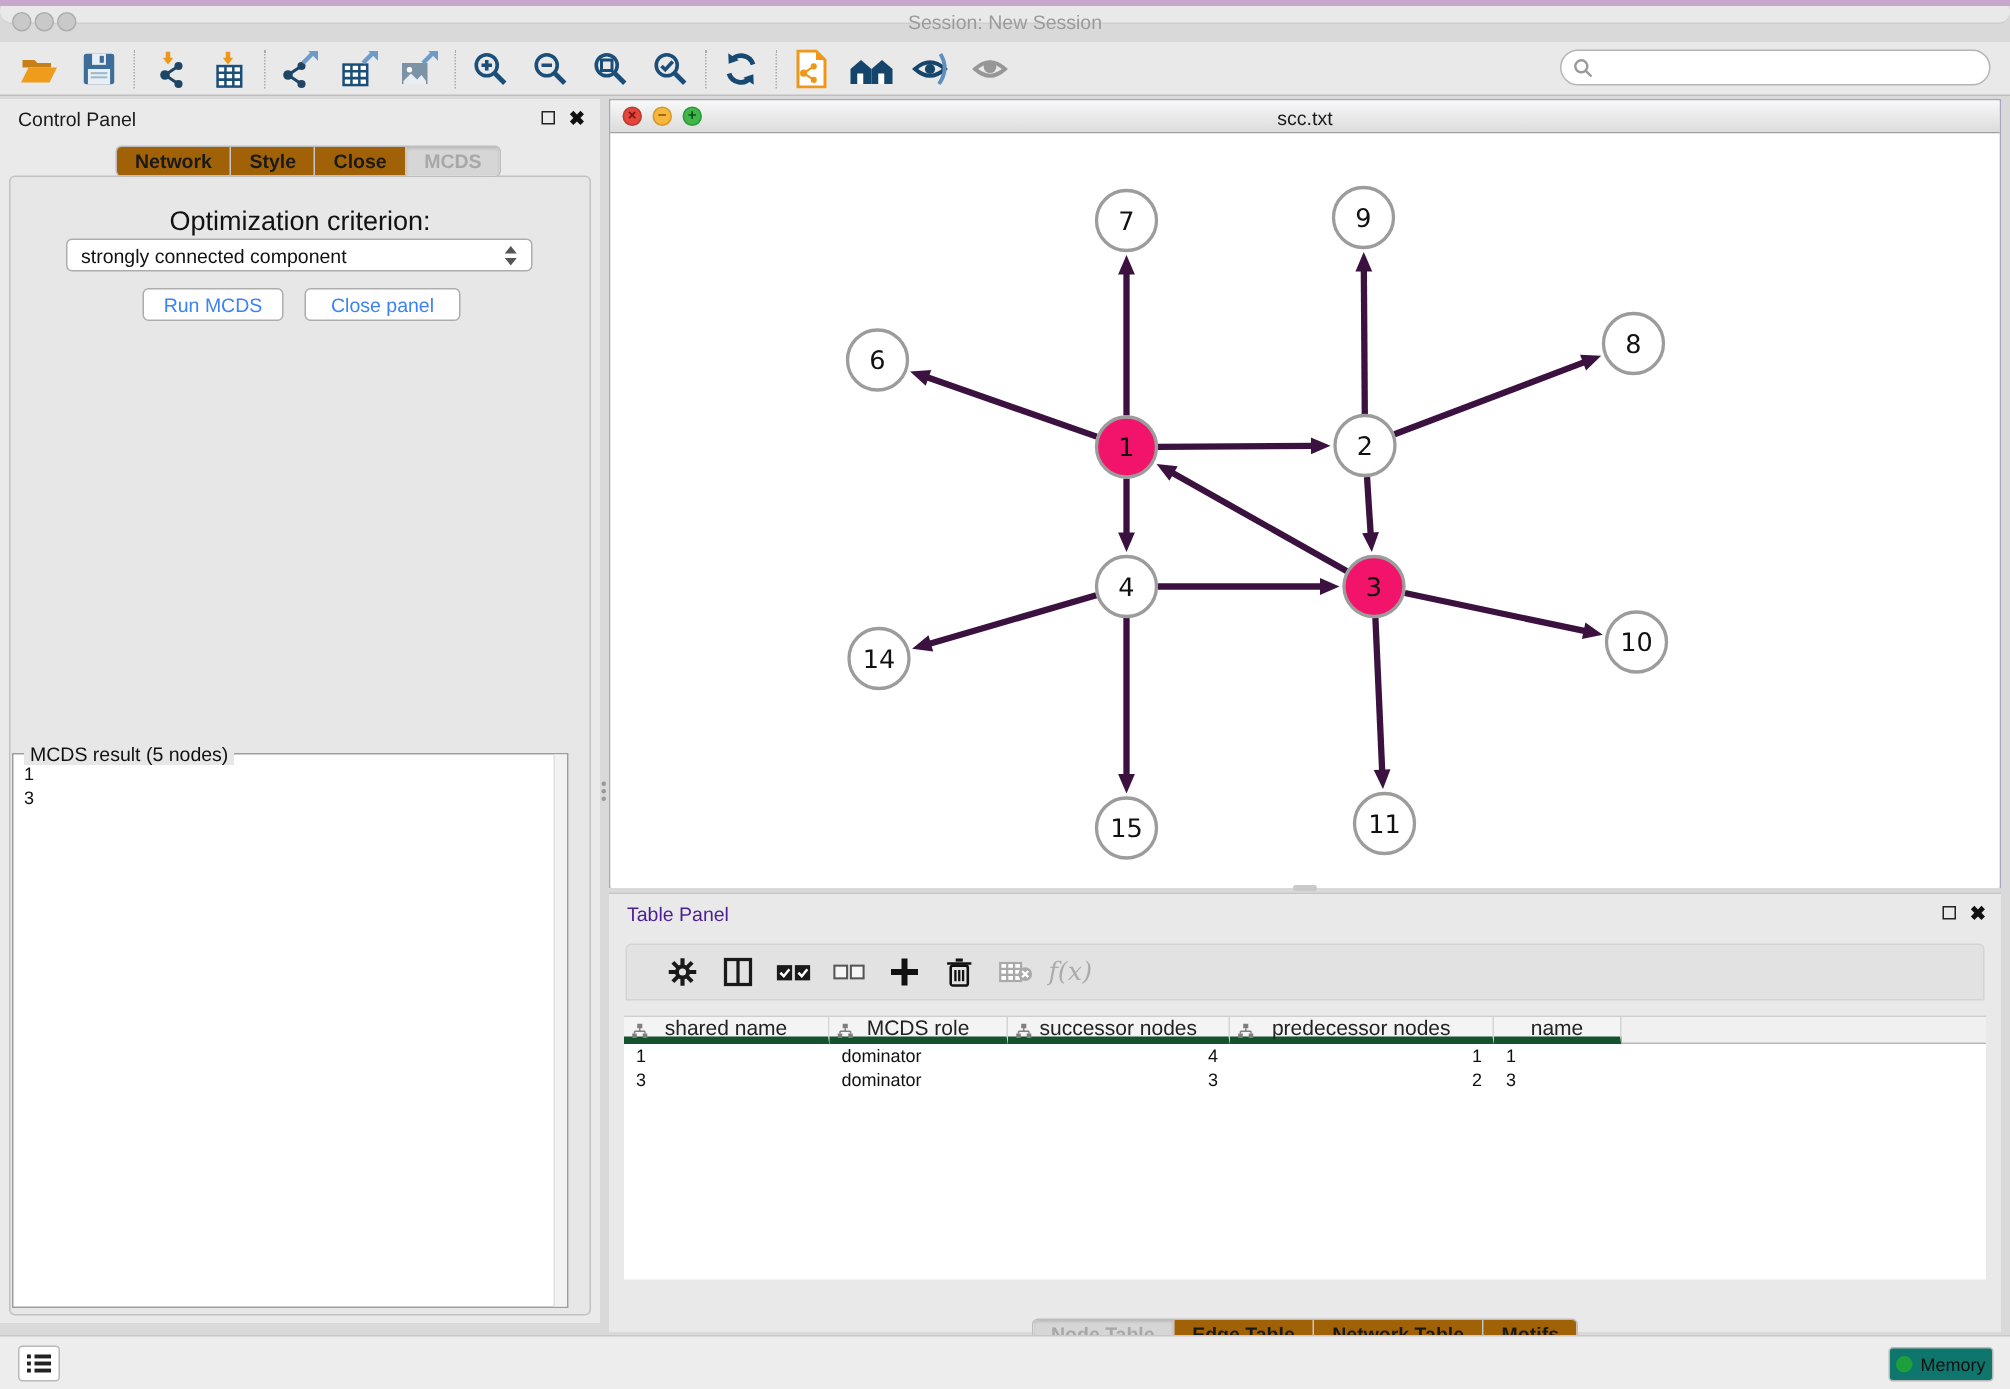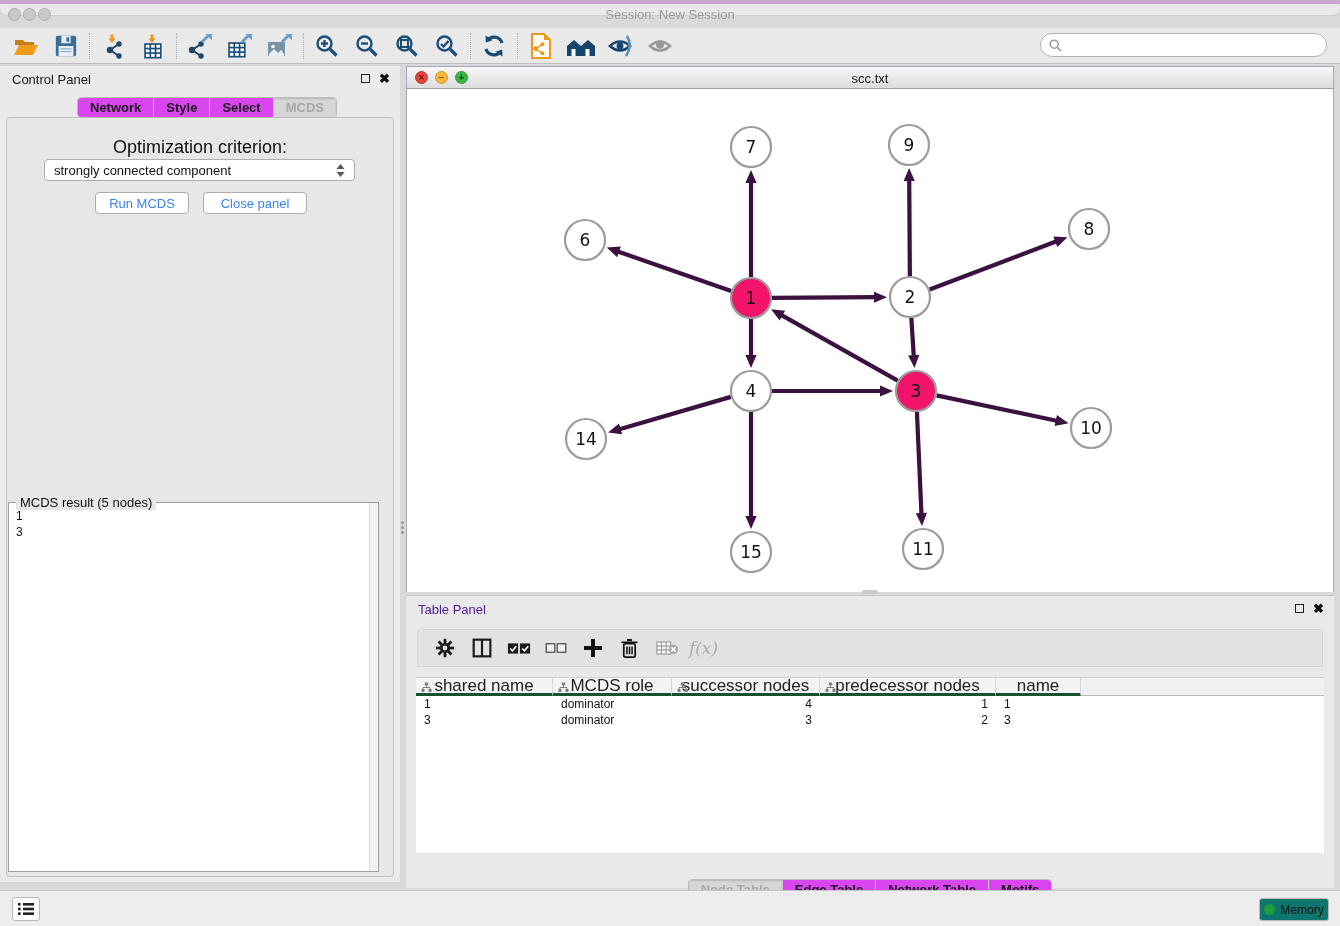--- a/index.html
+++ b/index.html
@@ -31,7 +31,7 @@
   .cp-frame { position:absolute; left:6px; top:51px; width:388px; height:760px; background:#E7E7E7; border:1px solid #C2C2C2; border-radius:4px; }
   .tabbar { position:absolute; display:flex; height:21px; border:1px solid #BDBDBD; border-radius:4px; overflow:hidden; background:#fff; }
   .cp-tabs { top:31px; left:77px; }
-  .tab { padding:0 12px; font-size:13px; font-weight:600; color:#1A1A1A; background:#d946ef; display:flex; align-items:center; border-right:1px solid #C6C6C6; white-space:nowrap; }
+  .tab { padding:0 12px; font-size:13px; font-weight:600; color:#1A1A1A; background:#a16207; display:flex; align-items:center; border-right:1px solid #C6C6C6; white-space:nowrap; }
   .tab:last-child { border-right:none; }
   .tab.active { background:#D6D6D6; color:#A8A8A8; box-shadow:inset 0 1px 2px rgba(0,0,0,.15); }
   .opt-label { position:absolute; top:71px; left:0; width:100%; text-align:center; font-size:18px; color:#111; }

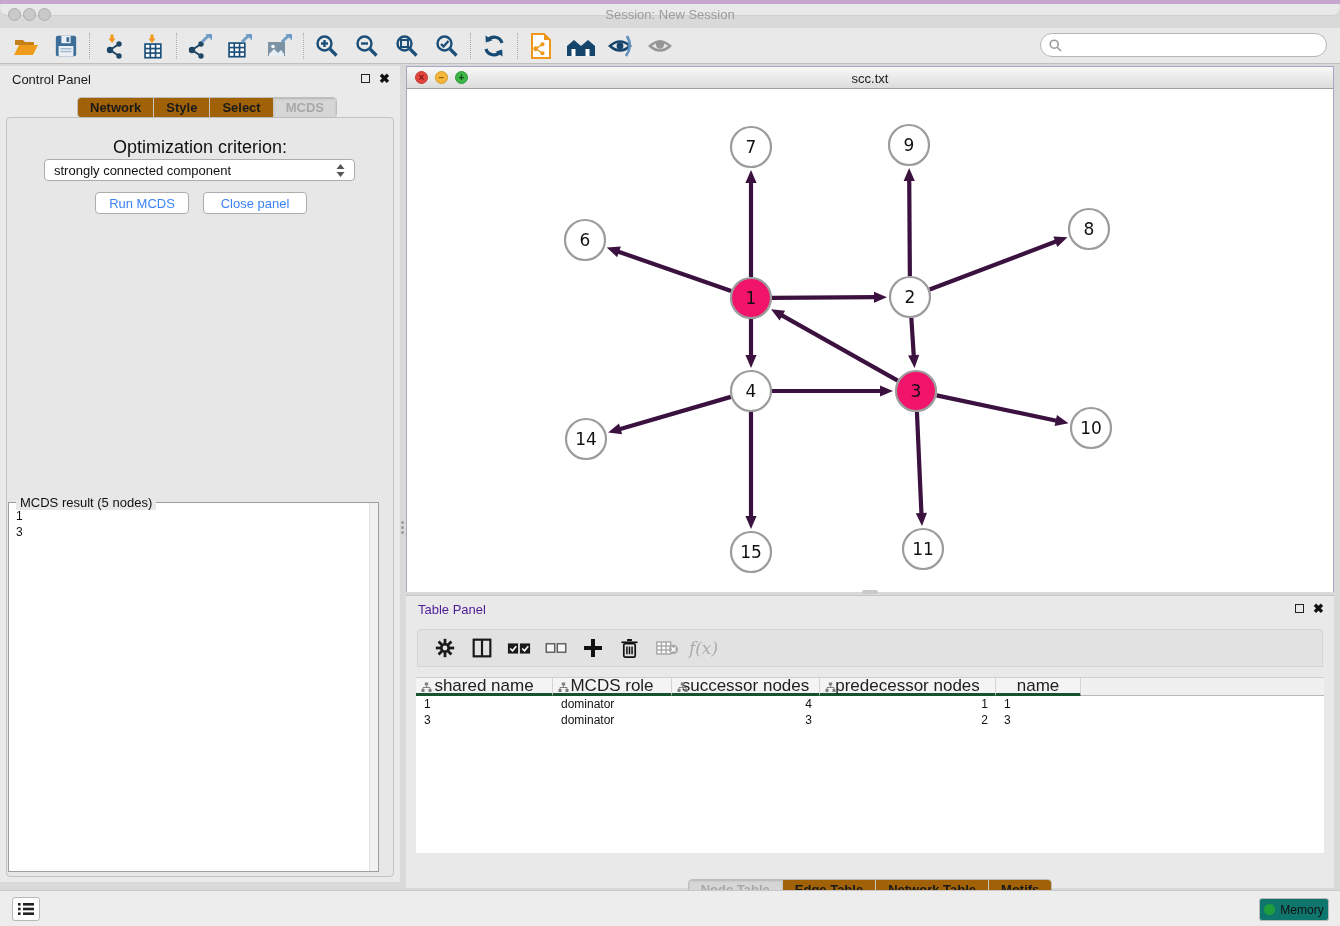--- a/index.html
+++ b/index.html
@@ -290,7 +290,7 @@
     <div class="tabbar cp-tabs" id="control-tabs">
         <div class="tab">Network</div>
         <div class="tab">Style</div>
-        <div class="tab">Select</div>
+        <div class="tab">Close</div>
         <div class="tab active">MCDS</div>
       </div>
     <div class="opt-label">Optimization criterion:</div>

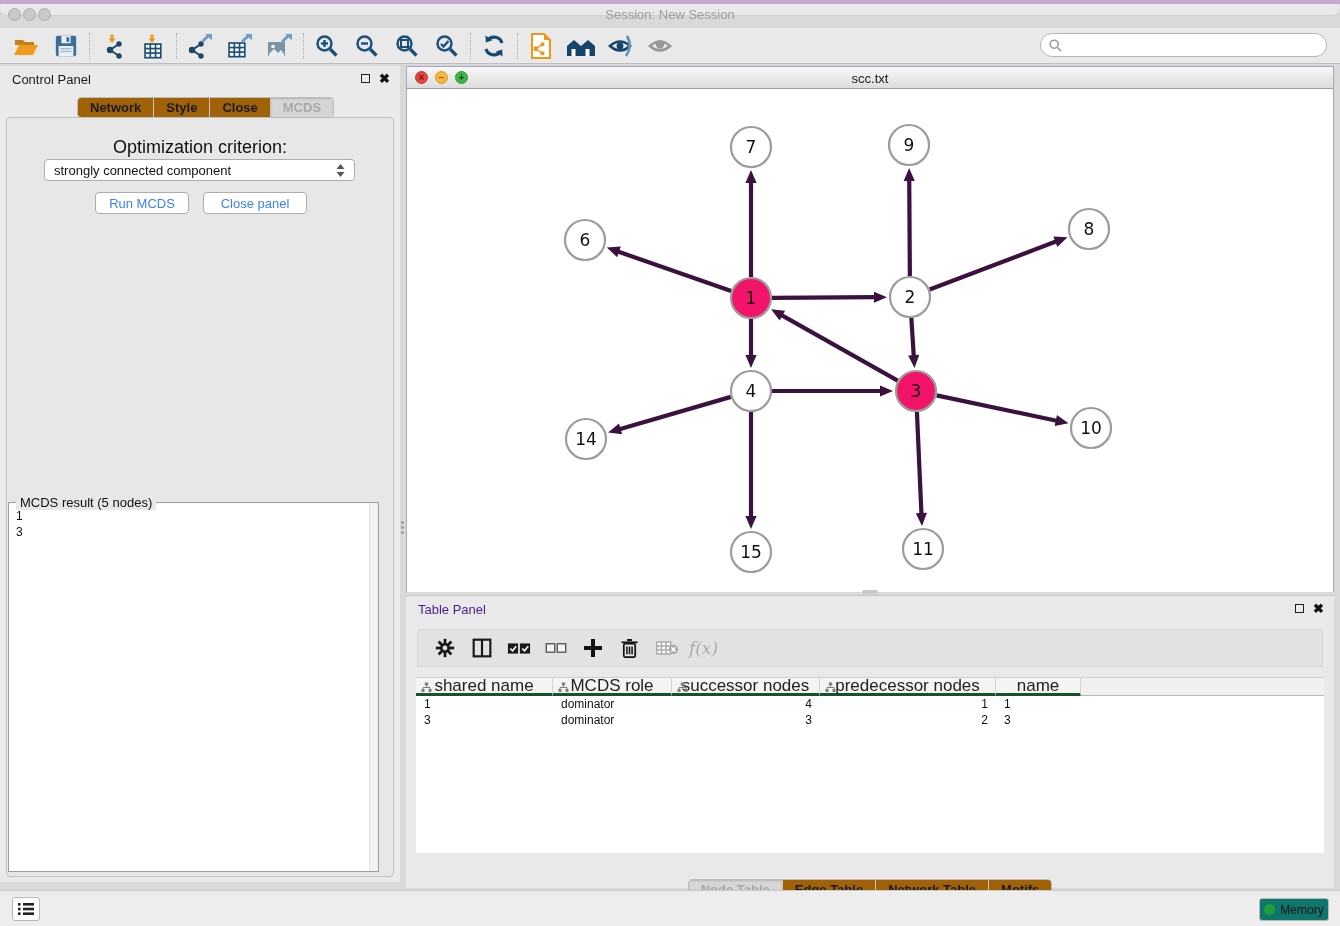--- a/index.html
+++ b/index.html
@@ -62,7 +62,7 @@
   .table-panel { position:absolute; left:406px; top:595px; width:928px; height:293px; background:#E9E9E9; border-top:1px solid #C6C6C6; }
   .tp-title { position:absolute; left:12px; top:6px; font-size:13px; color:#4c1d95; }
   .tp-float { right:30px; } .tp-close { right:10px; }
-  .tp-toolbar { position:absolute; left:11px; top:33px; width:906px; height:38px; background:#E2E2E2; border:1px solid #D4D4D4; border-radius:4px 4px 0 0; display:flex; align-items:center; padding-left:8px; }
+  .tp-toolbar { position:absolute; left:11px; top:33px; width:906px; height:38px; background:#E2E2E2; border:1px solid #D4D4D4; border-radius:4px 4px 0 0; display:flex; align-items:center; padding-left:18px; }
   .ttbtn { width:37px; height:30px; display:flex; align-items:center; justify-content:center; }
   .fx { font-family:"DejaVu Serif",serif; font-style:italic; font-size:17px; color:#ABABAB; }
   .tbl-head { position:absolute; left:10px; top:81px; height:19px; display:flex; background:#F4F4F4; border-top:1px solid #CFCFCF; }

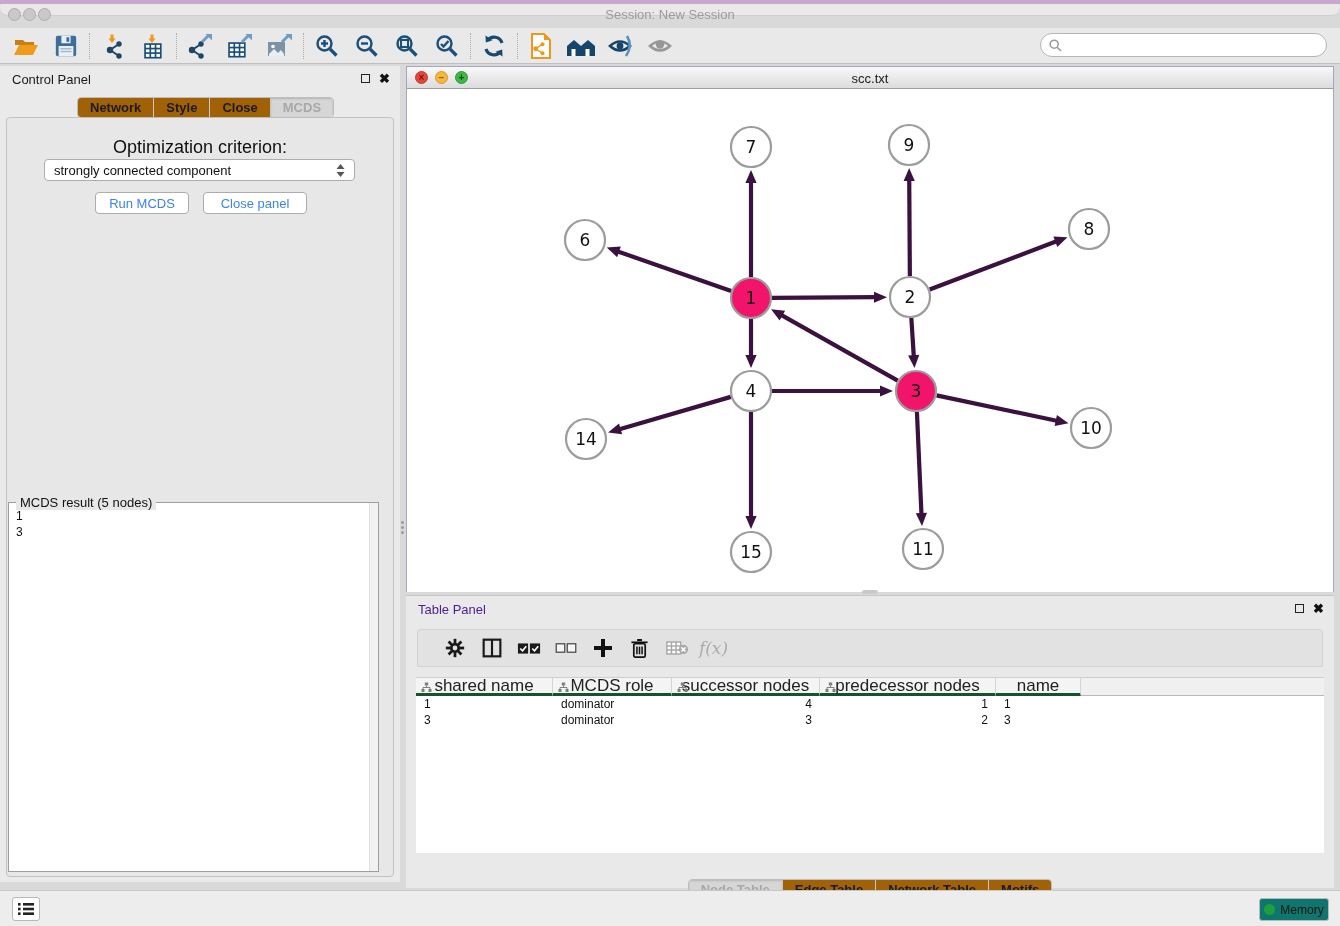--- a/index.html
+++ b/index.html
@@ -66,7 +66,7 @@
   .ttbtn { width:37px; height:30px; display:flex; align-items:center; justify-content:center; }
   .fx { font-family:"DejaVu Serif",serif; font-style:italic; font-size:17px; color:#ABABAB; }
   .tbl-head { position:absolute; left:10px; top:81px; height:19px; display:flex; background:#F4F4F4; border-top:1px solid #CFCFCF; }
-  .hcell { position:relative; height:19px; border-right:1px solid #D4D4D4; border-bottom:4px solid #14532d; background:#F4F4F4; display:flex; align-items:center; justify-content:center; font-size:17px; color:#222; }
+  .hcell { position:relative; height:19px; border-right:1px solid #D4D4D4; border-bottom:6px solid #14532d; background:#F4F4F4; display:flex; align-items:center; justify-content:center; font-size:14px; color:#222; }
   .hcell svg { position:absolute; left:5px; top:4px; }
   .hfill { height:19px; background:#F0F0F0; border-bottom:2px solid #B9B9B9; }
   .tbl-body { position:absolute; left:10px; top:100px; width:908px; height:157px; background:#fff; }

